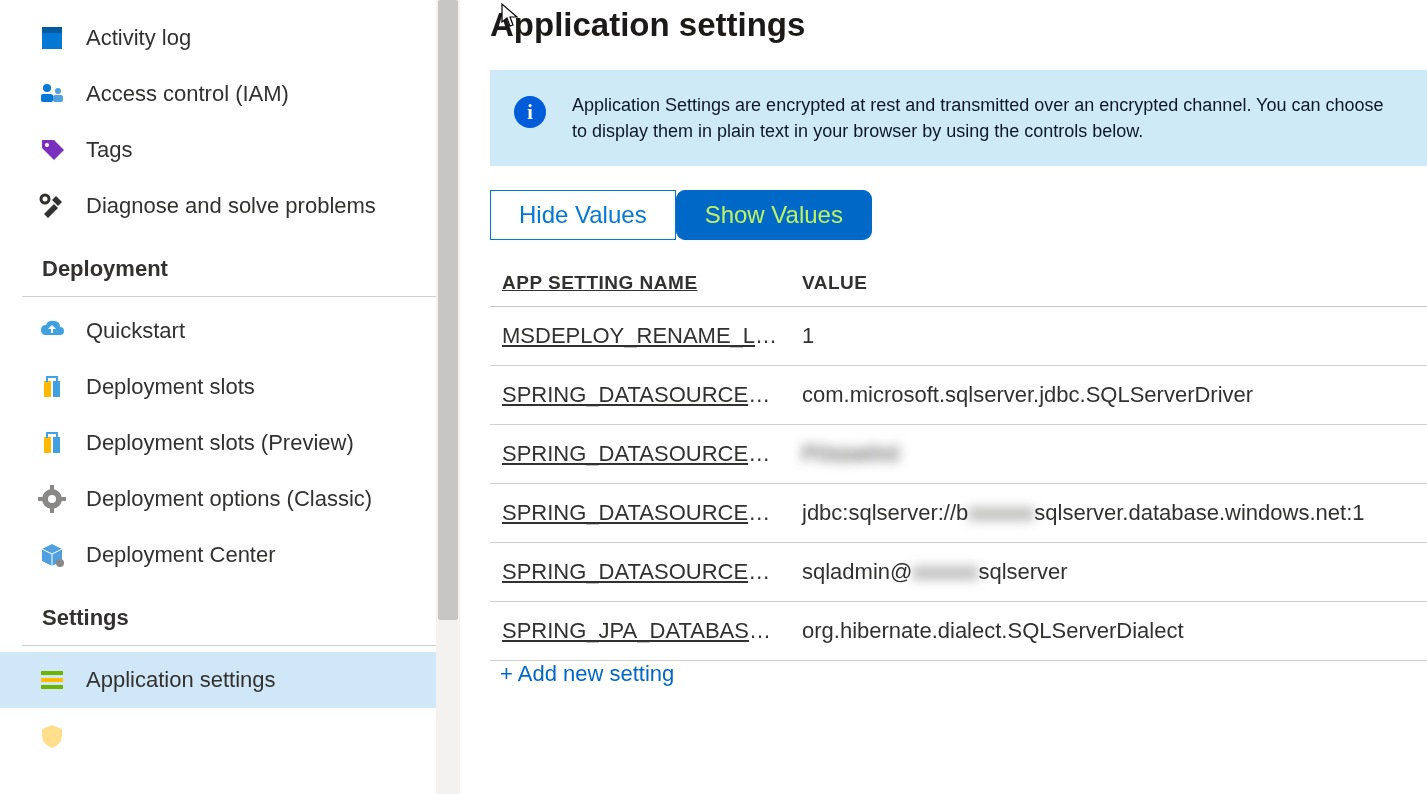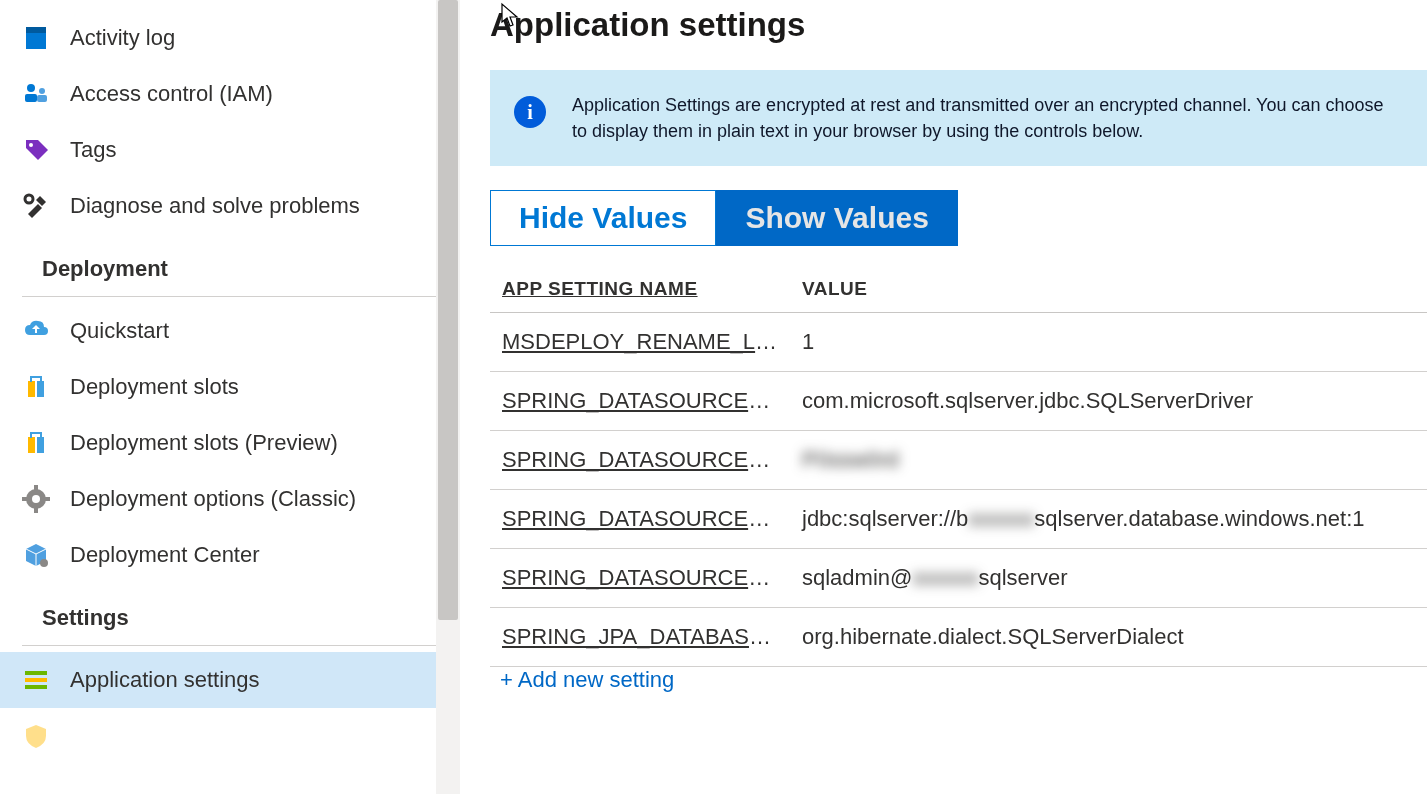--- a/index.html
+++ b/index.html
@@ -40,7 +40,7 @@
 .nav-item {
   display: flex;
   align-items: center;
-  padding: 14px 20px 14px 22px;
+  padding: 14px 20px 14px 38px;
   cursor: pointer;
   gap: 20px;
   text-align: right;

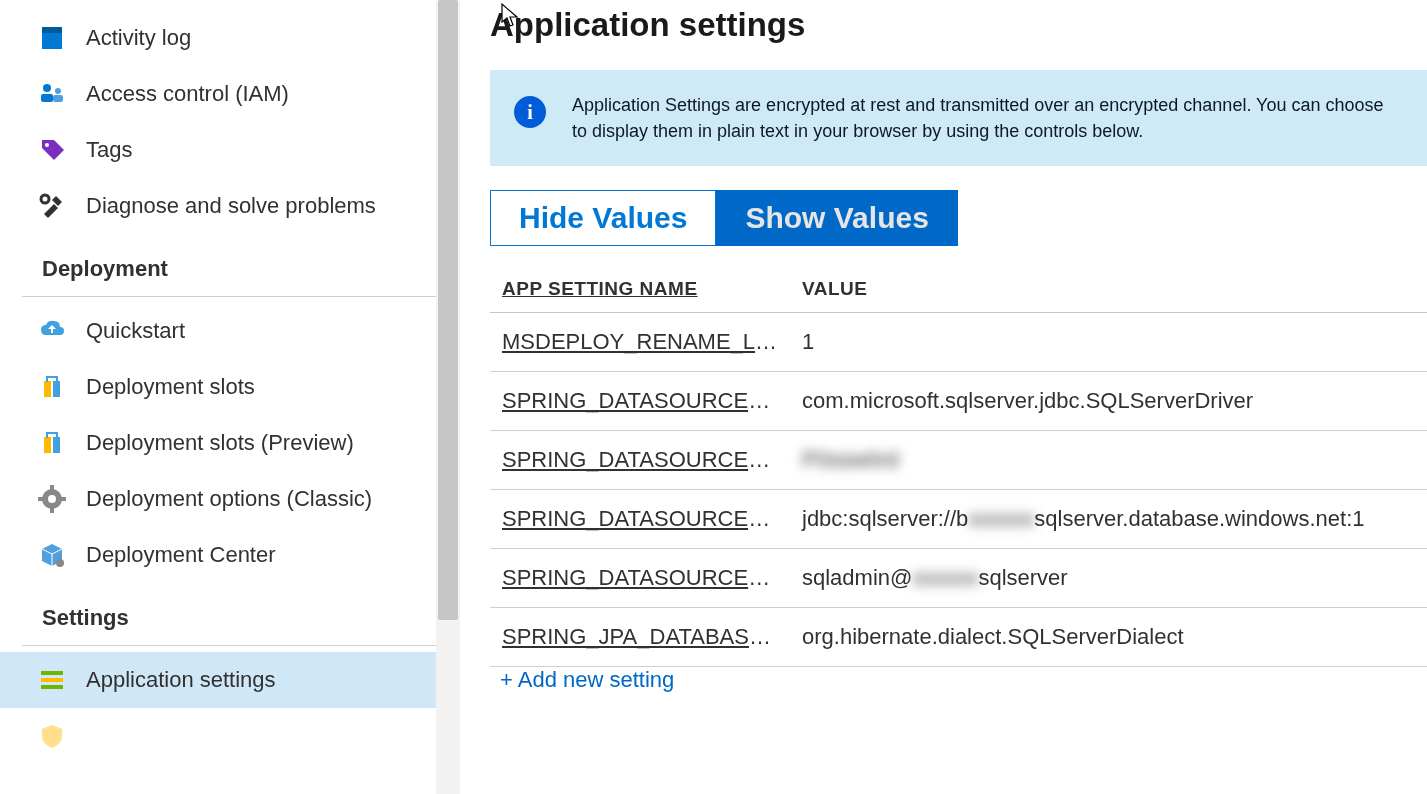--- a/index.html
+++ b/index.html
@@ -117,12 +117,11 @@
 }
 .btn {
   padding: 10px 28px;
-  font-size: 30px;
+  font-size: 24px;
   border: 1px solid #0078d4;
   cursor: pointer;
   background: #fff;
   color: #0078d4;
-  font-weight: bold;
 }
 .btn.primary {
   background: #0068c6;

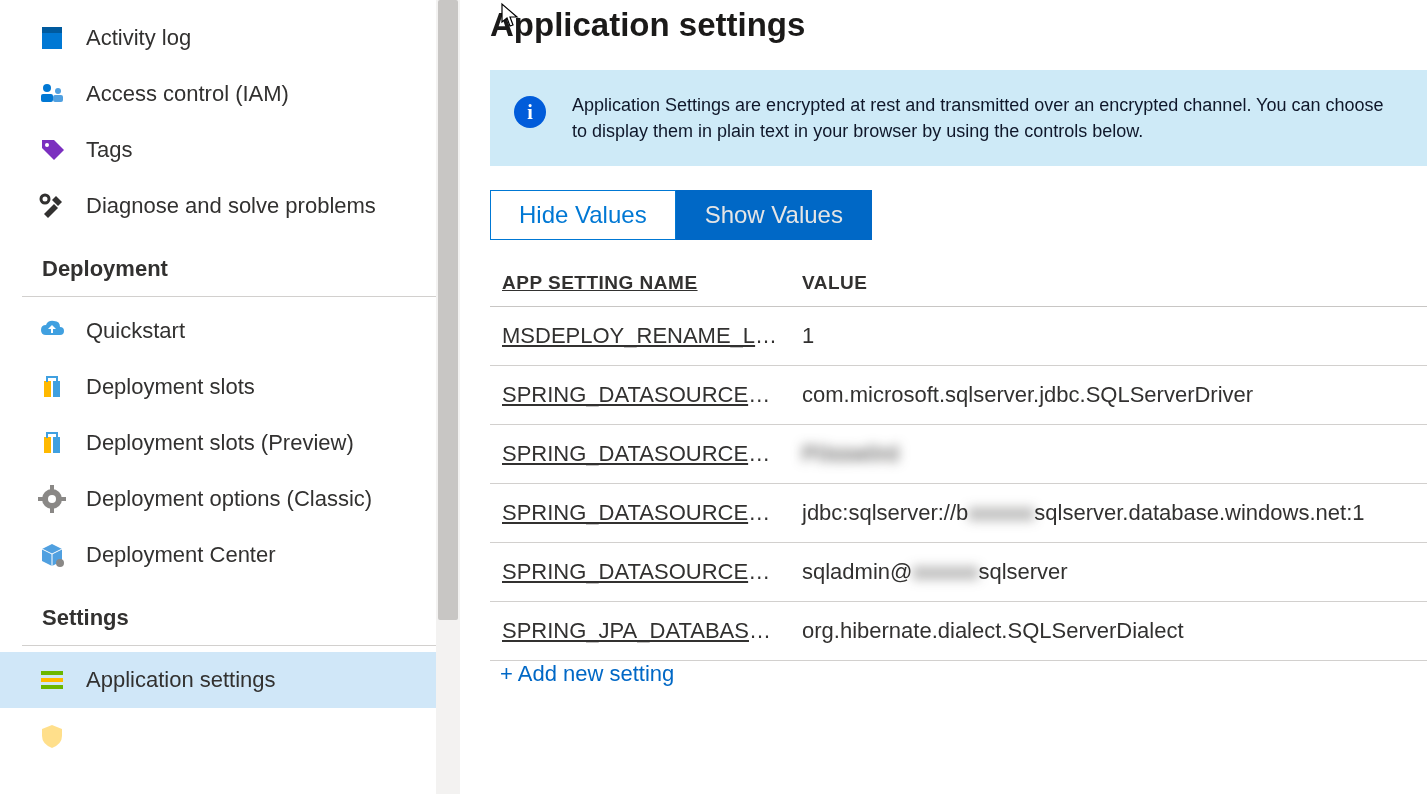--- a/index.html
+++ b/index.html
@@ -125,8 +125,9 @@
 }
 .btn.primary {
   background: #0068c6;
-  color: #e5e5e5;
+  color: #bef264;
   border-color: #0068c6;
+  border-radius: 9px;
 }
 .table {
   width: 100%;

